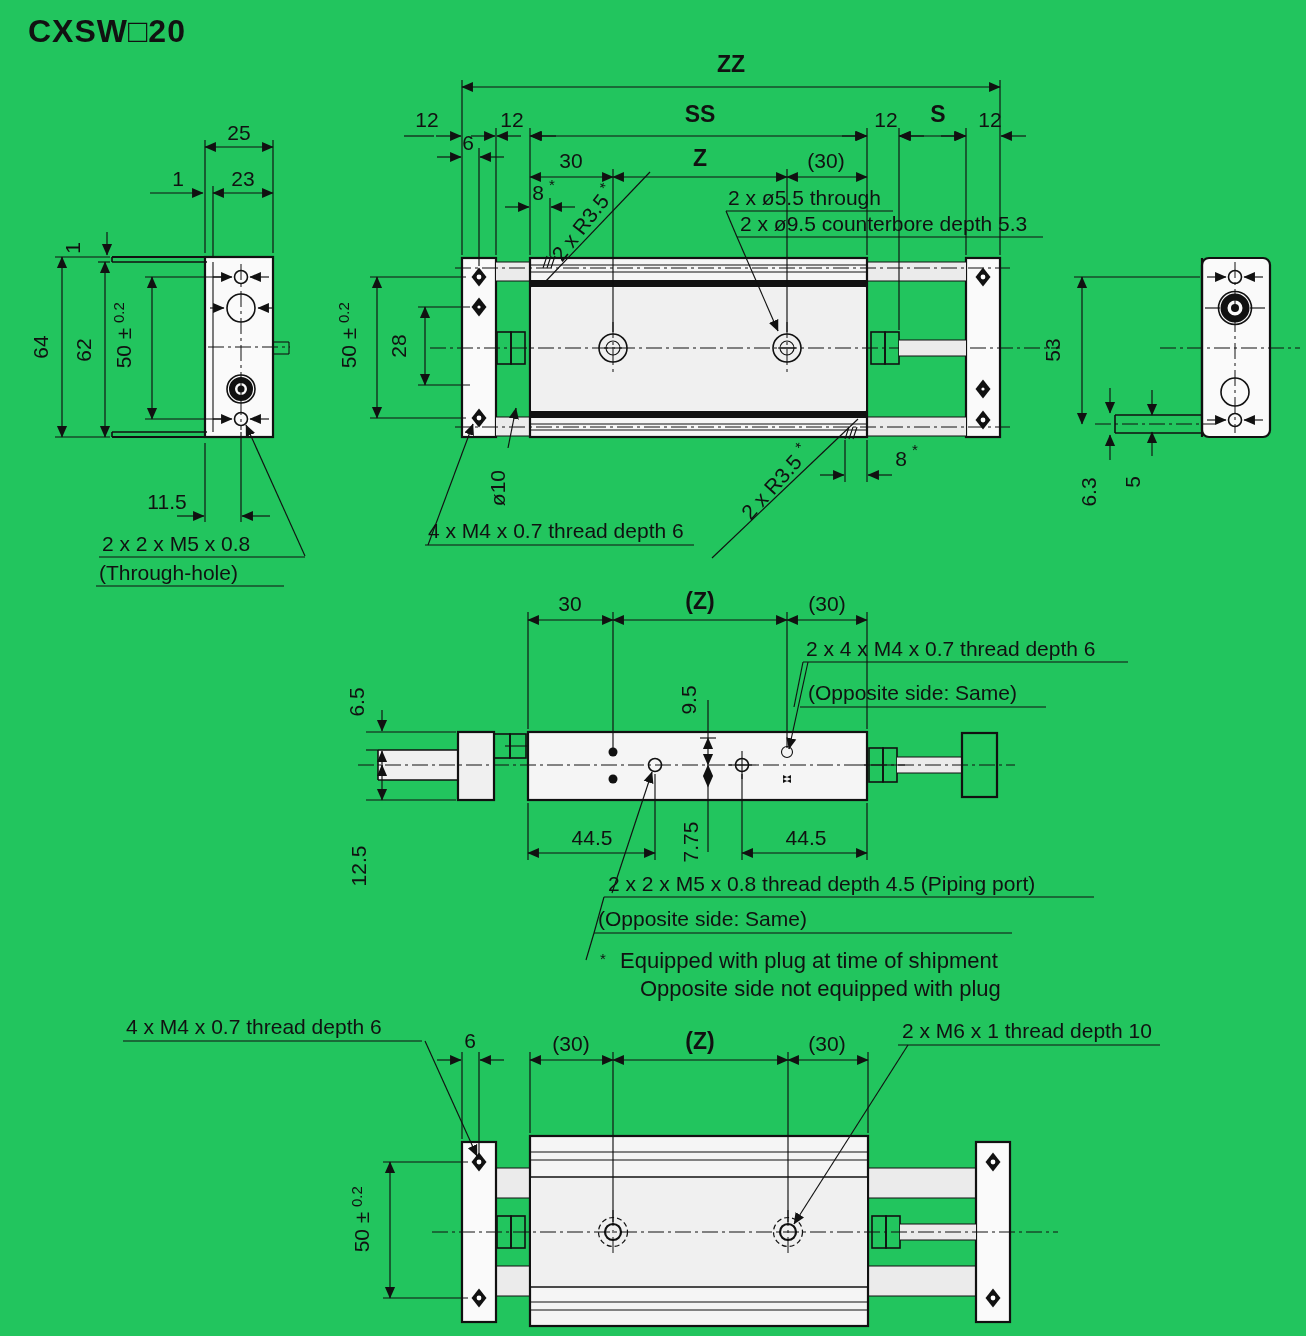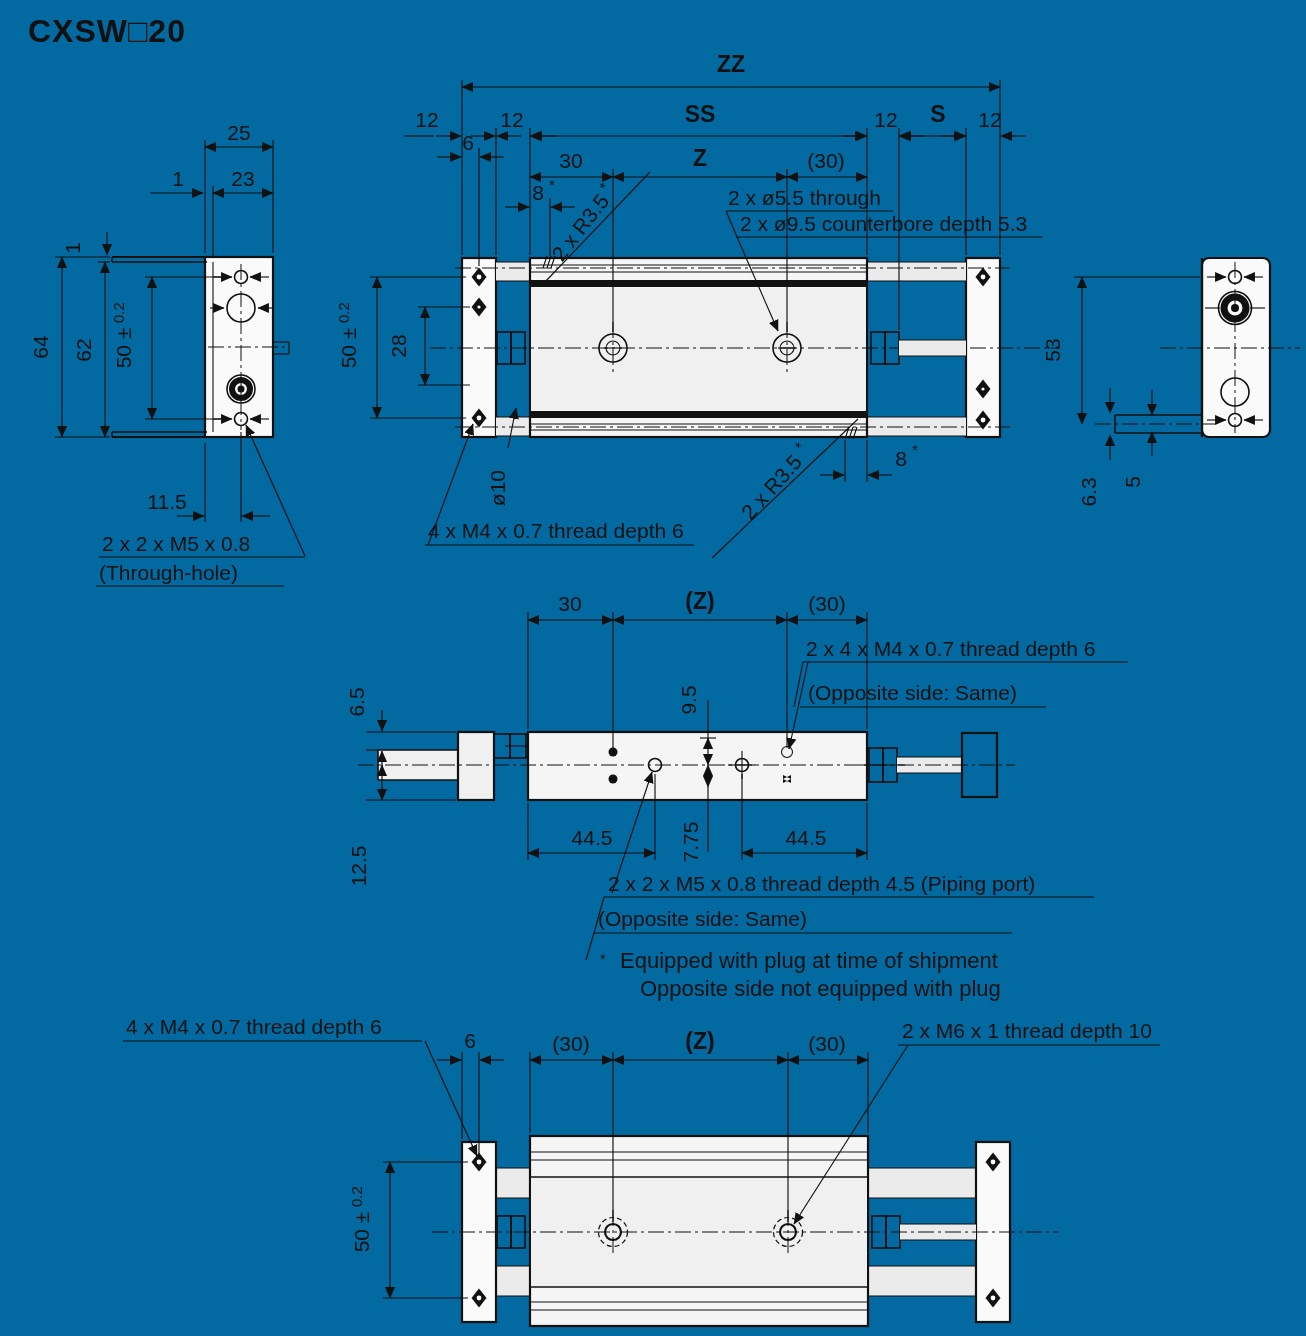--- a/index.html
+++ b/index.html
@@ -3,7 +3,7 @@
 <meta charset="utf-8">
 <style>
   html,body{margin:0;padding:0;background:#ffffff;}
-  .page{position:relative;width:1306px;height:1336px;background:#0369a1;
+  .page{position:relative;width:1306px;height:1336px;background:#22c55e;
         font-family:"Liberation Sans",sans-serif;}
   svg{position:absolute;left:0;top:0;}
   text{fill:#111;font-family:"Liberation Sans",sans-serif;}

